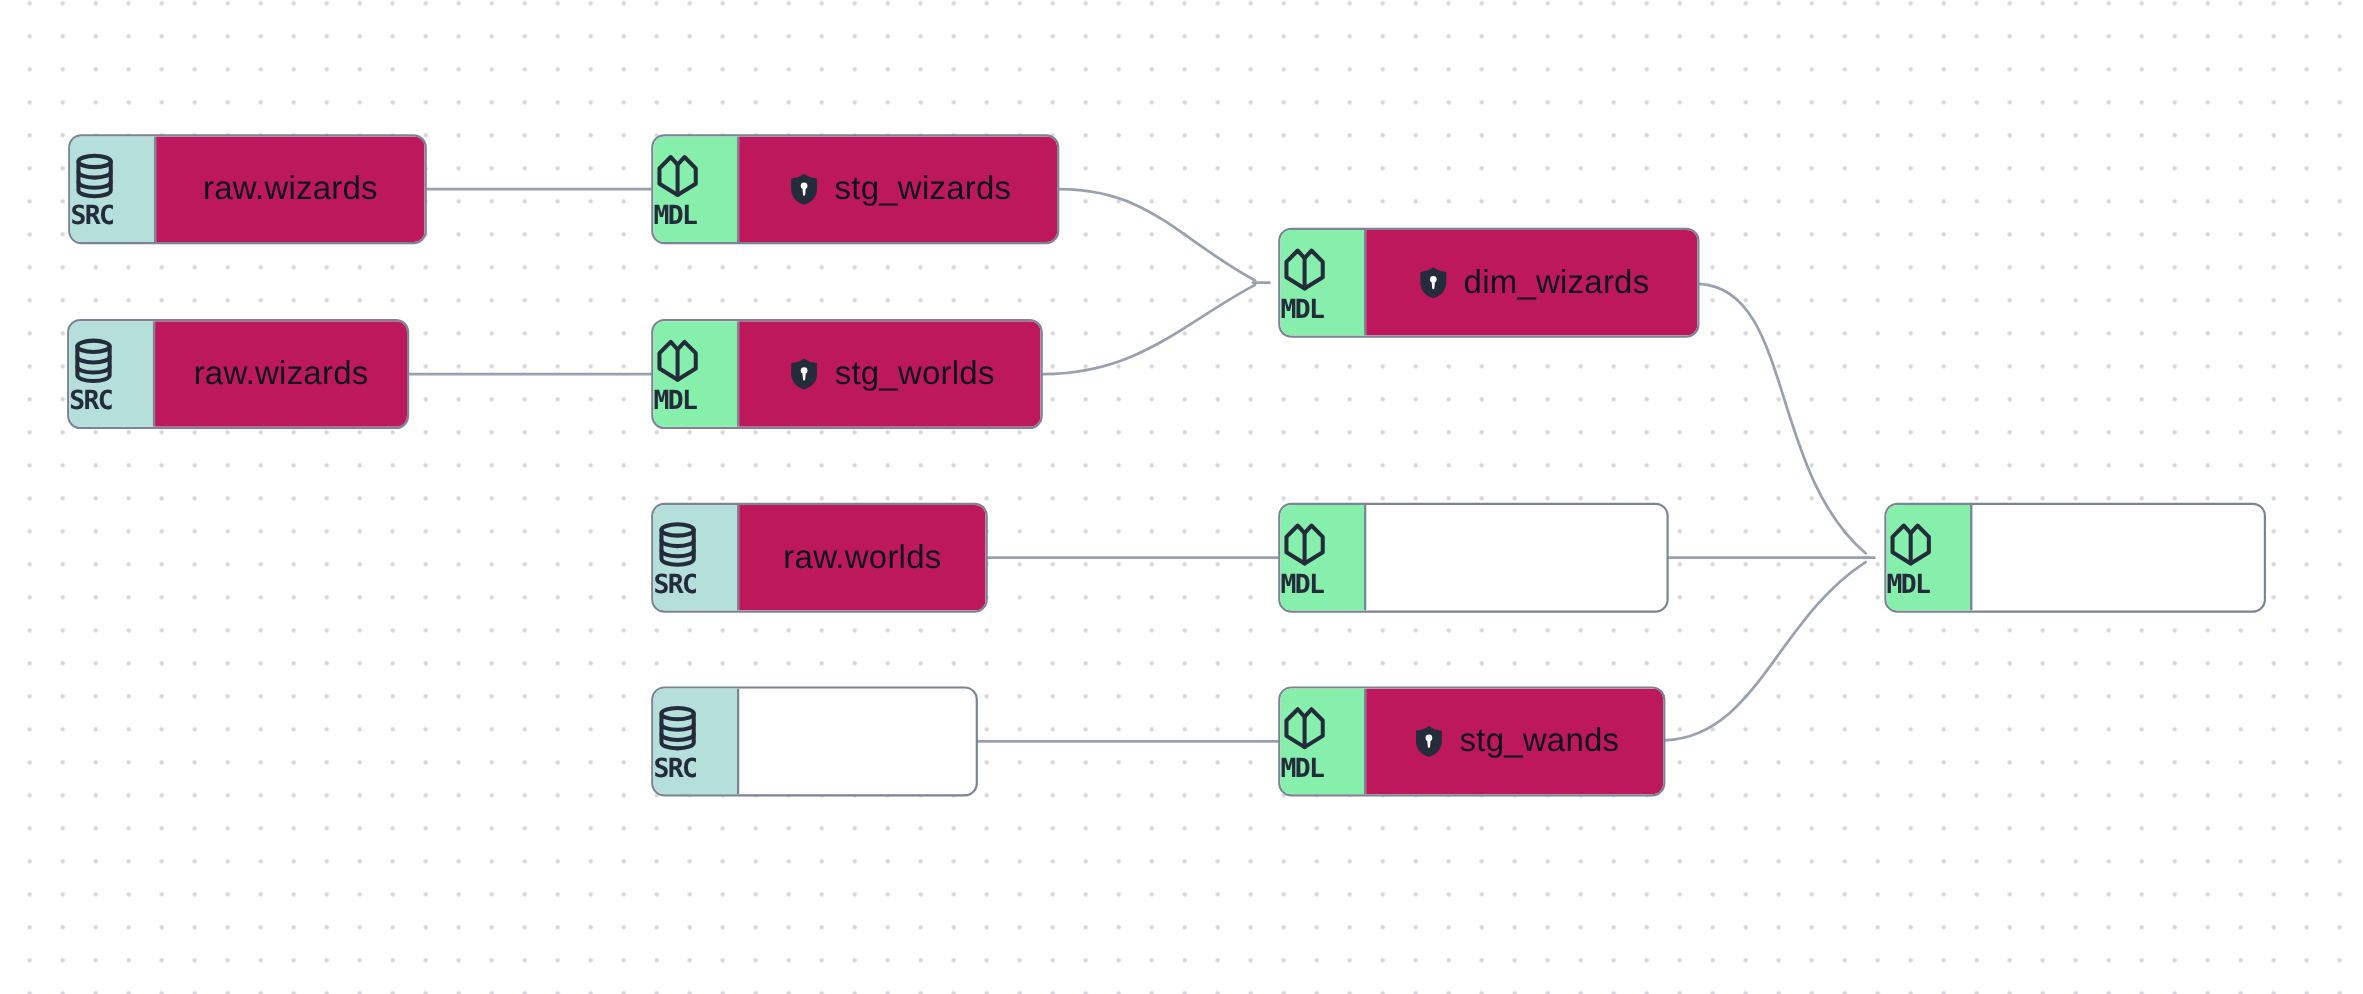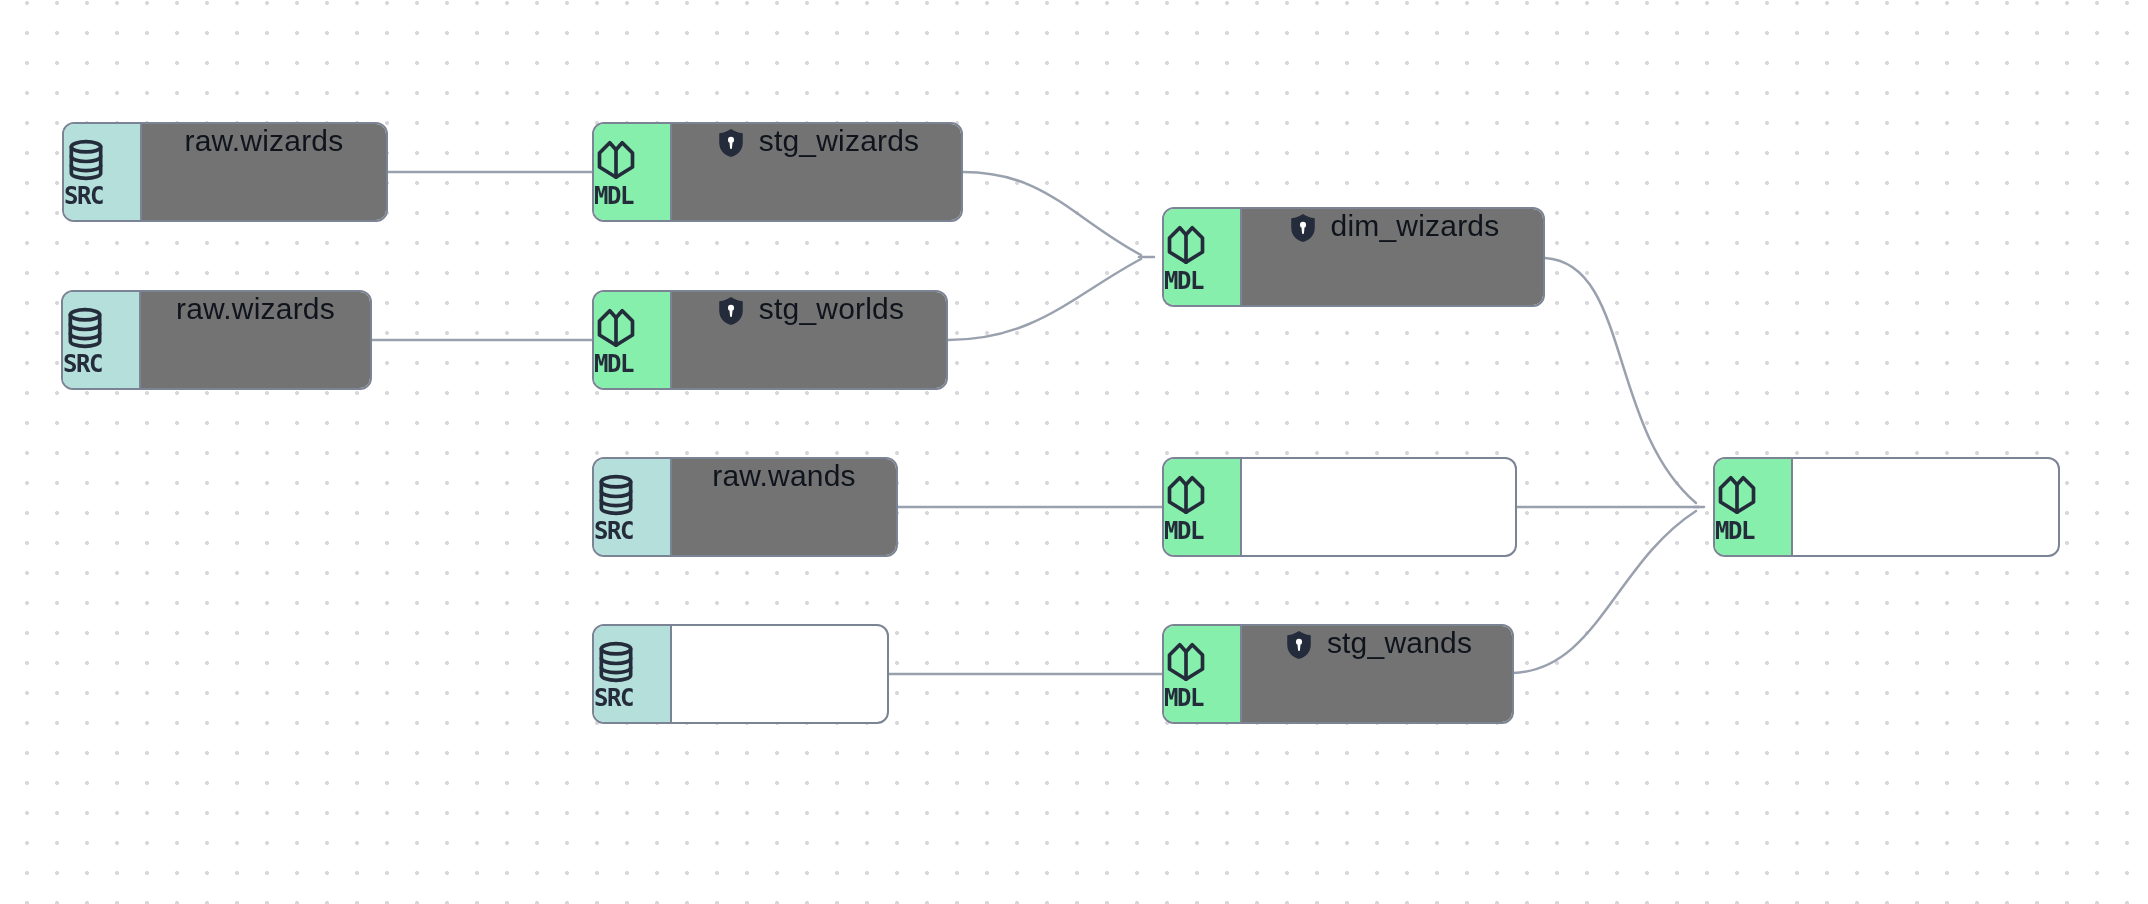--- a/index.html
+++ b/index.html
@@ -60,11 +60,11 @@
   .node-body {
     flex:1;
     display:flex;
-    align-items:flex-start;
+    align-items:center;
     justify-content:center;
     gap:11px;
     padding:0 16px;
-    background:#737373;
+    background:#be185d;
   }
 
   .node-label {

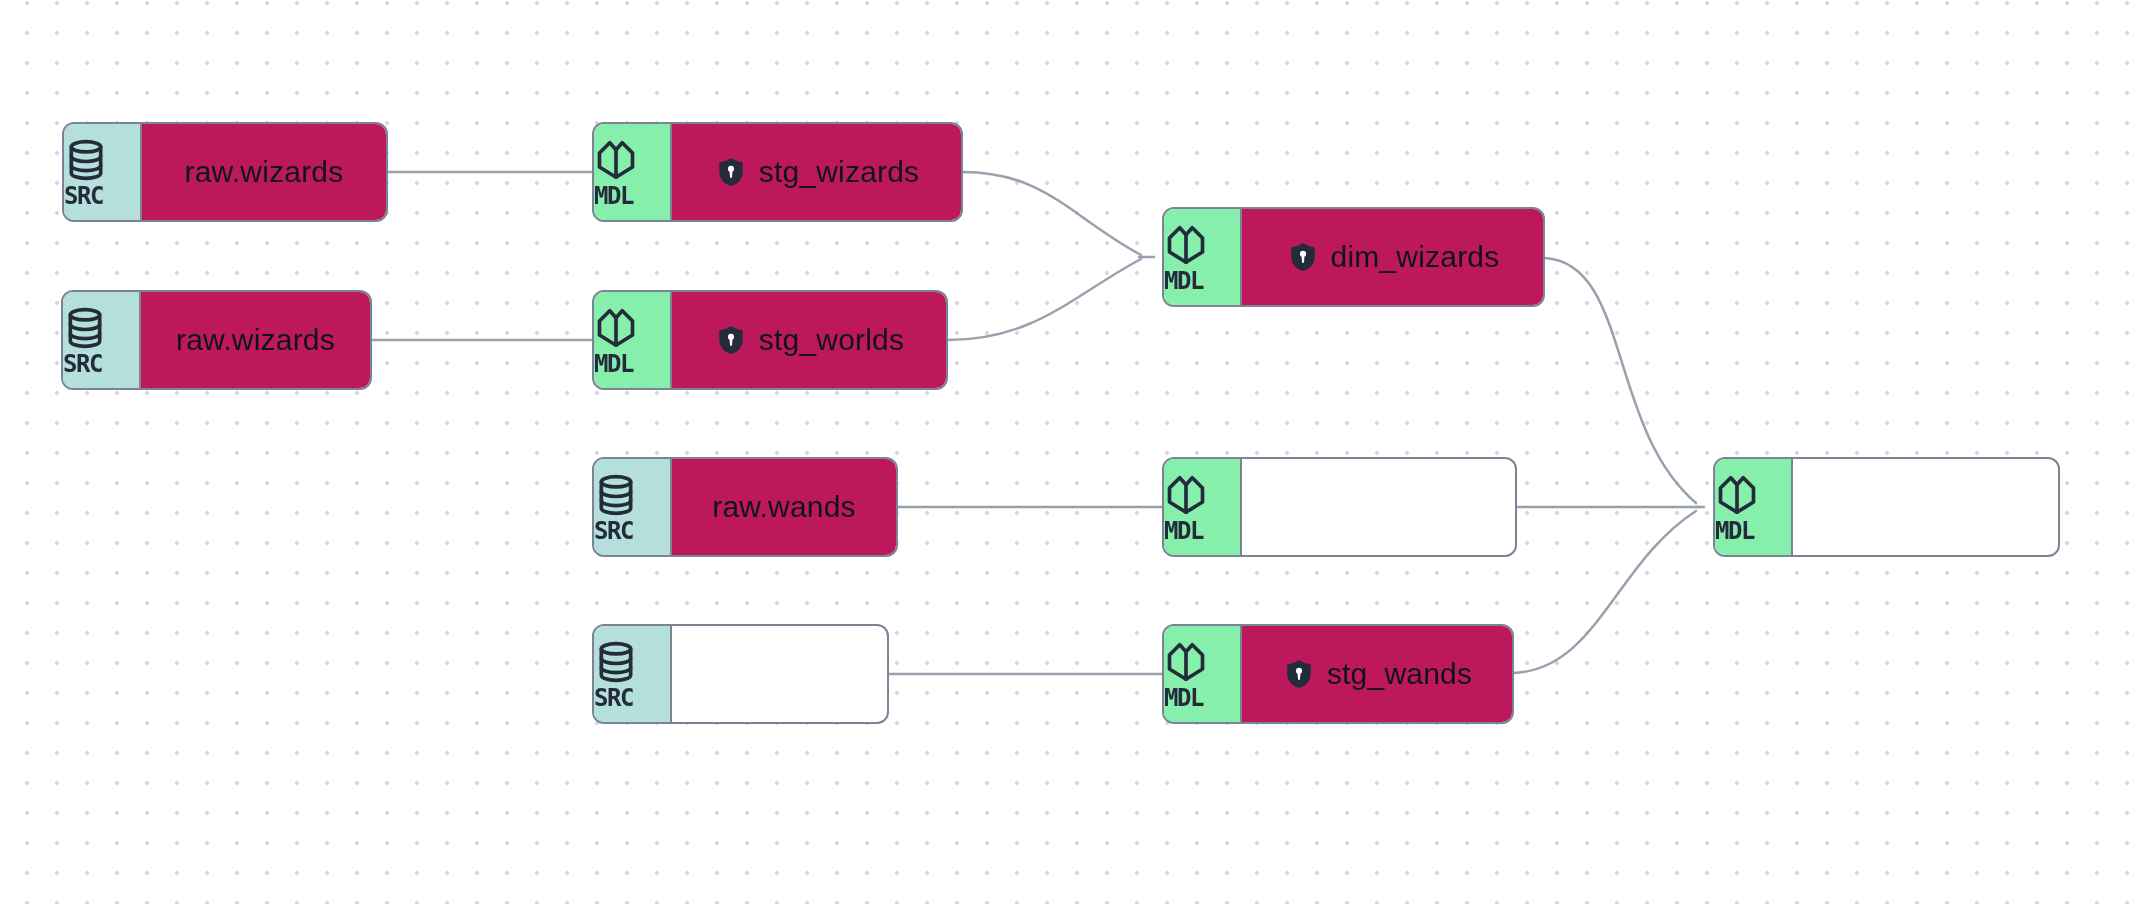--- a/index.html
+++ b/index.html
@@ -199,7 +199,7 @@
       <span class="badge-label">SRC</span>
     </div>
     <div class="node-body">
-      <span class="node-label">raw.wands</span>
+      <span class="node-label">raw.worlds</span>
     </div>
   </div>
 

